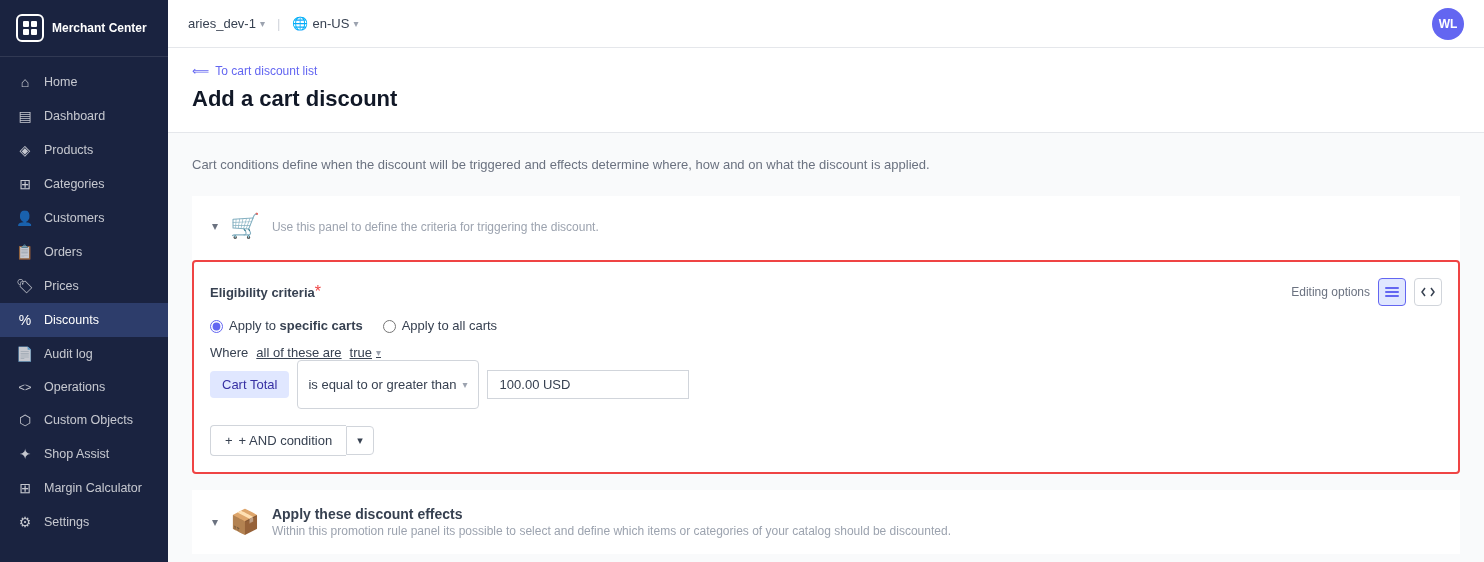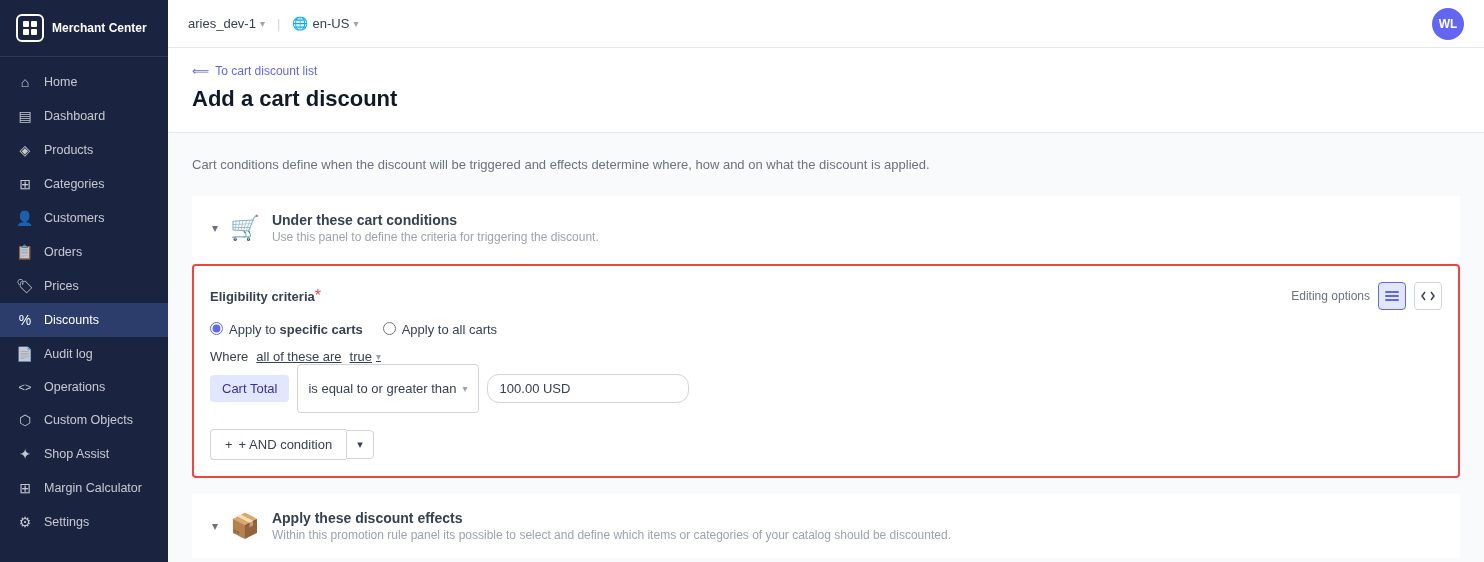--- a/index.html
+++ b/index.html
@@ -450,7 +450,6 @@
           <span class="section-chevron">▾</span>
           <span class="section-icon">🛒</span>
           <div class="section-header-text">
-            <div class="section-header-title">Under these cart conditions</div>
             <div class="section-header-subtitle">Use this panel to define the criteria for triggering the discount.</div>
           </div>
         </div>

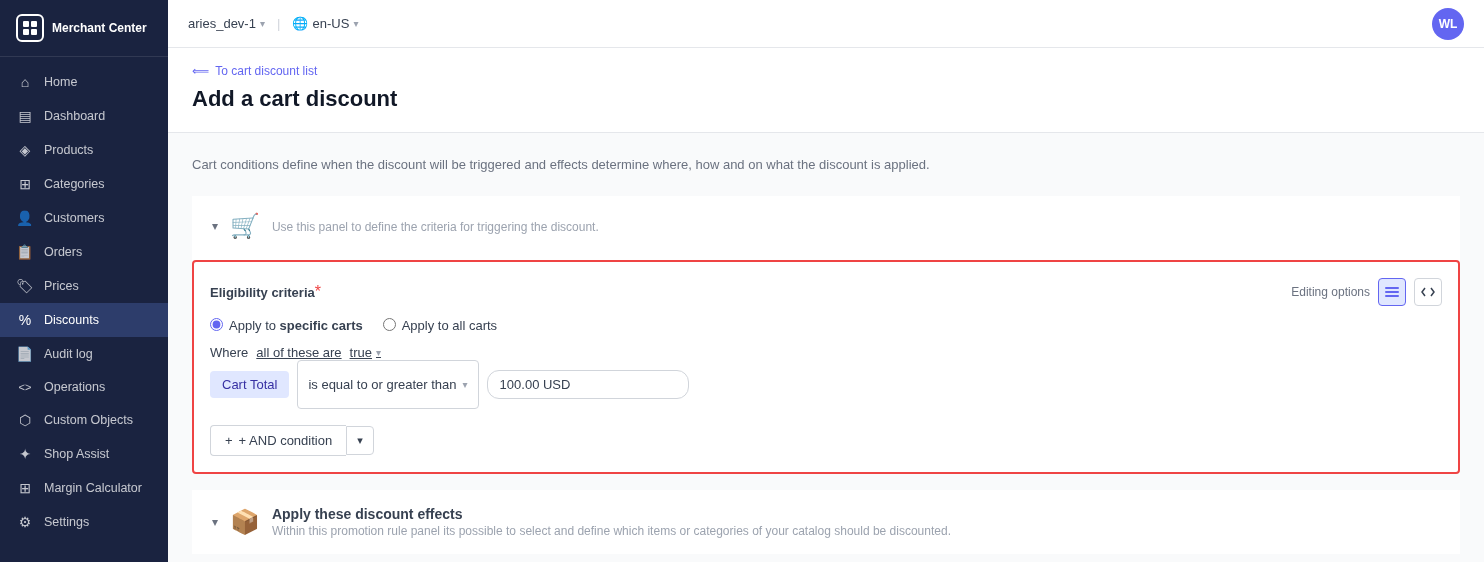--- a/index.html
+++ b/index.html
@@ -231,7 +231,7 @@
     }
     .radio-label {
       display: flex;
-      align-items: flex-start;
+      align-items: flex-end;
       gap: 6px;
       font-size: 13px;
       color: #374151;

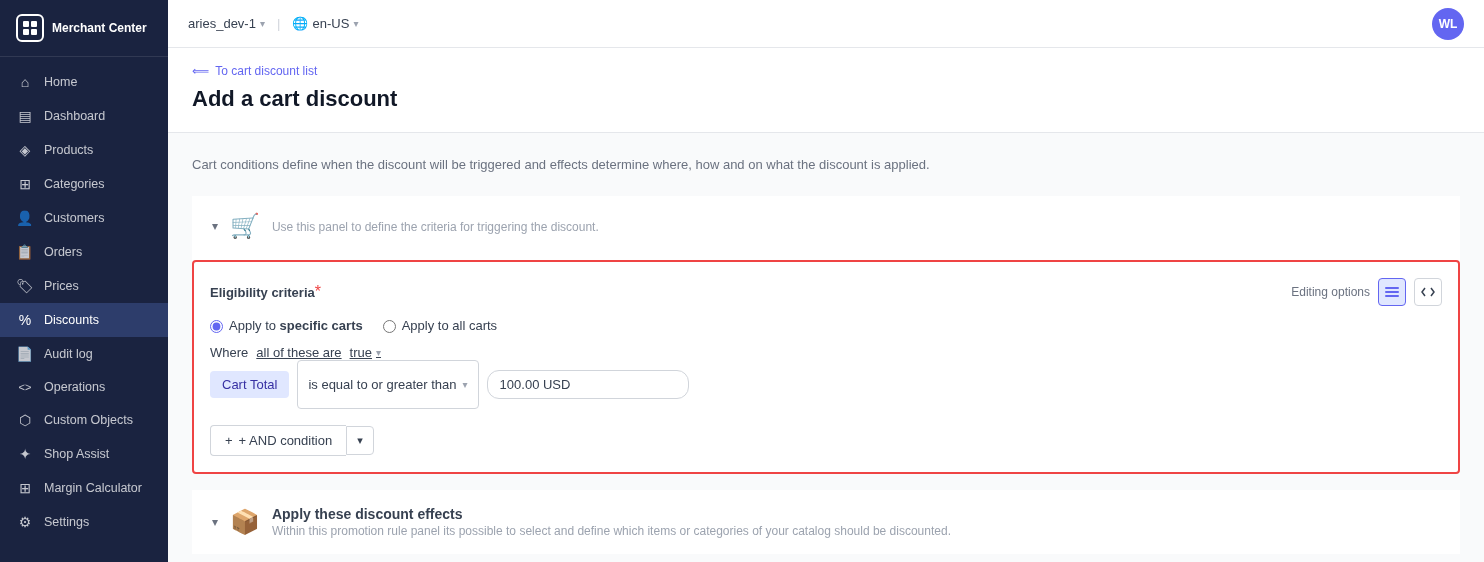--- a/index.html
+++ b/index.html
@@ -288,7 +288,7 @@
     }
     .condition-input {
       border: 1px solid #d1d5db;
-      border-radius: 12px;
+      border-radius: 0;
       padding: 6px 12px;
       font-size: 13px;
       color: #374151;

